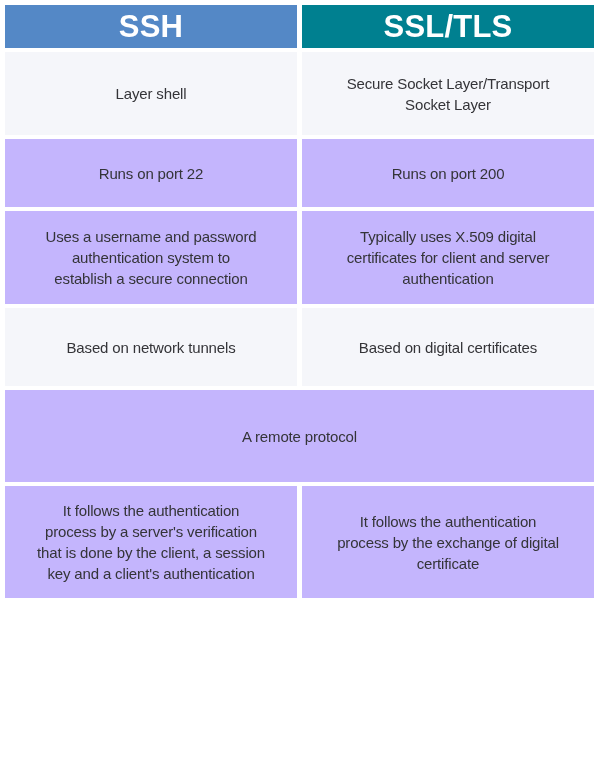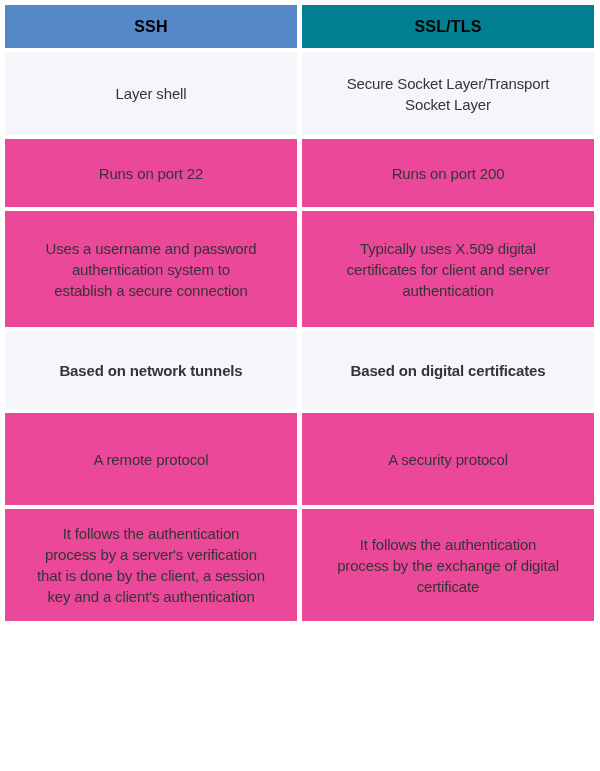--- a/index.html
+++ b/index.html
@@ -55,10 +55,10 @@
   .header-cell {
     height: 43px;
     padding: 17px 10px;
-    font-size: 16px;
+    font-size: 31px;
     line-height: 43px;
     font-weight: 700;
-    color: #000000;
+    color: #ffffff;
     letter-spacing: 0.2px;
     display: flex;
     align-items: center;

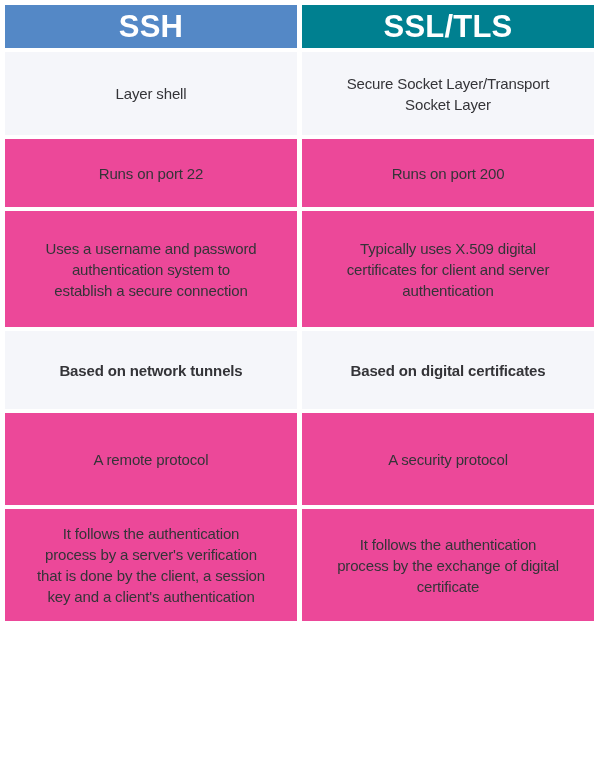--- a/index.html
+++ b/index.html
@@ -77,7 +77,7 @@
     background: #f5f6fa;
   }
   .row-gray .cell {
-    background: #ec4899;
+    background: #c4b5fd;
   }
 
   

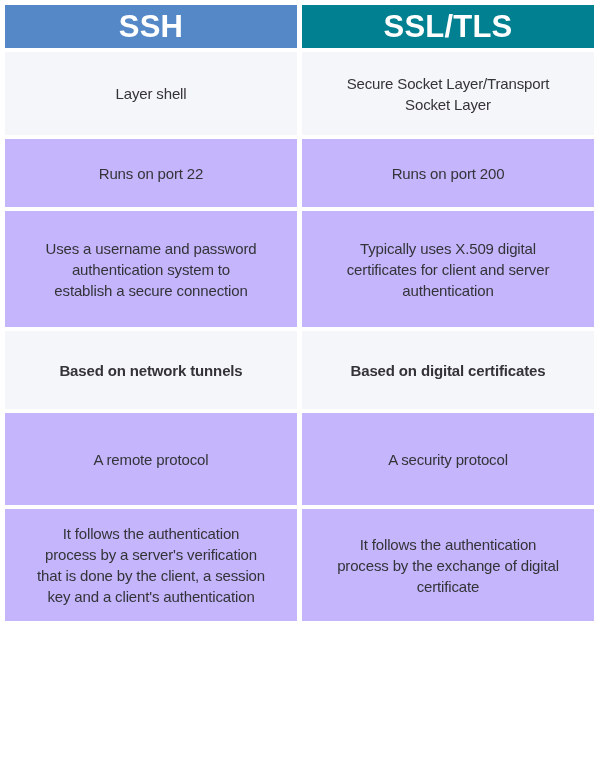--- a/index.html
+++ b/index.html
@@ -84,7 +84,7 @@
   .r1 .cell { height: 83px; }
   .r2 .cell { height: 68px; }
   .r3 .cell { height: 93px; }
-  .r4 .cell { height: 116px; }
+  .r4 .cell { height: 93px; }
   .r5 .cell { height: 78px; font-weight: bold; }
   .r6 .cell { height: 92px; }
   .r7 .cell { height: 96px; }

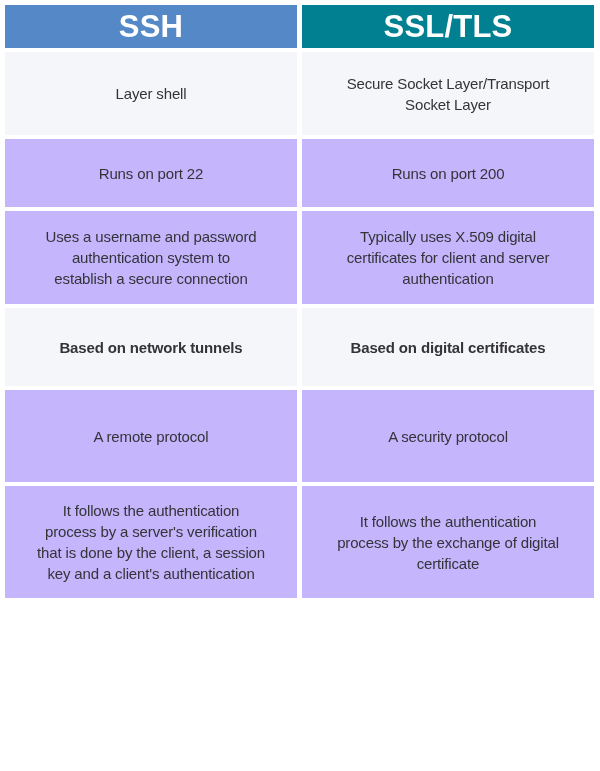--- a/index.html
+++ b/index.html
@@ -85,7 +85,7 @@
   .r2 .cell { height: 68px; }
   .r3 .cell { height: 93px; }
   .r4 .cell { height: 93px; }
-  .r5 .cell { height: 78px; font-weight: bold; }
+  .r5 .cell { height: 78px; }
   .r6 .cell { height: 92px; }
   .r7 .cell { height: 96px; }
   .r8 .cell { height: 112px; }

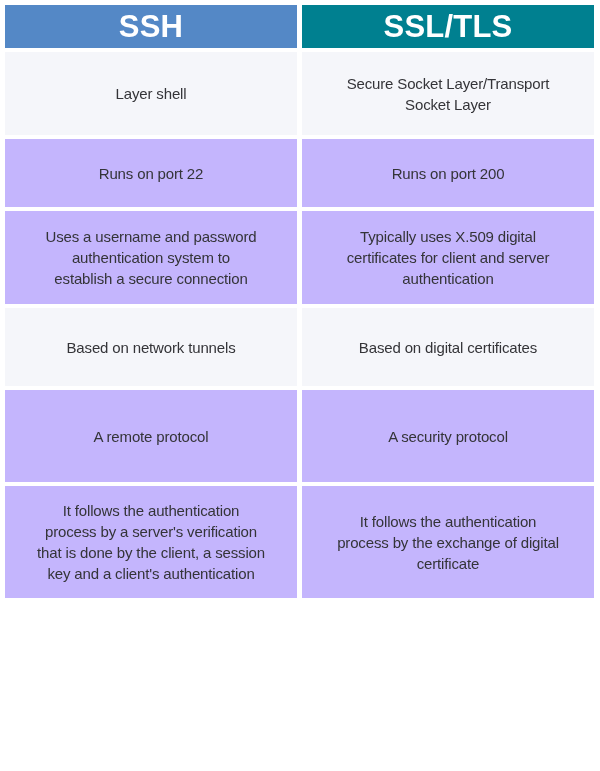--- a/index.html
+++ b/index.html
@@ -155,9 +155,6 @@
     <div class="cell">
       <span class="cell-text">A remote protocol</span>
     </div>
-    <div class="cell">
-      <span class="cell-text">A security protocol</span>
-    </div>
   </div>
 
 

